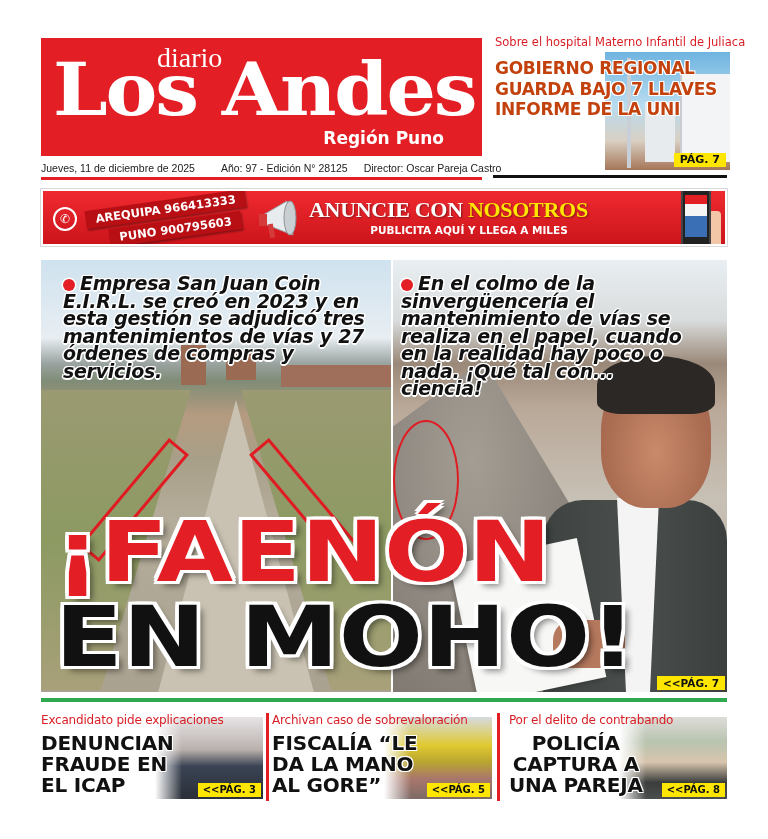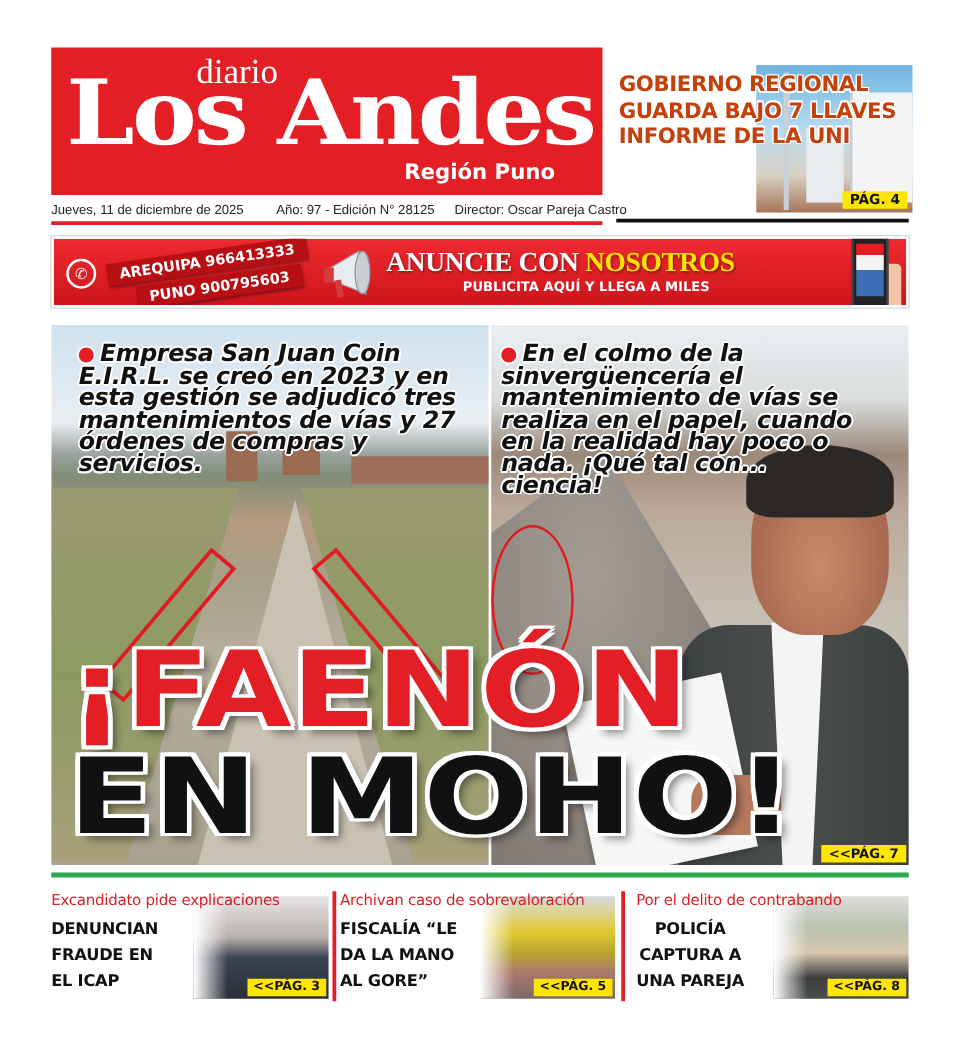--- a/index.html
+++ b/index.html
@@ -285,6 +285,7 @@
 <div class="dateline-rule"></div>
 
 <div class="teaser-top">
+  <div class="kicker">Sobre el hospital Materno Infantil de Juliaca</div>
   <div class="photo">
     <div class="pole"></div>
     <div class="bldg2"></div>

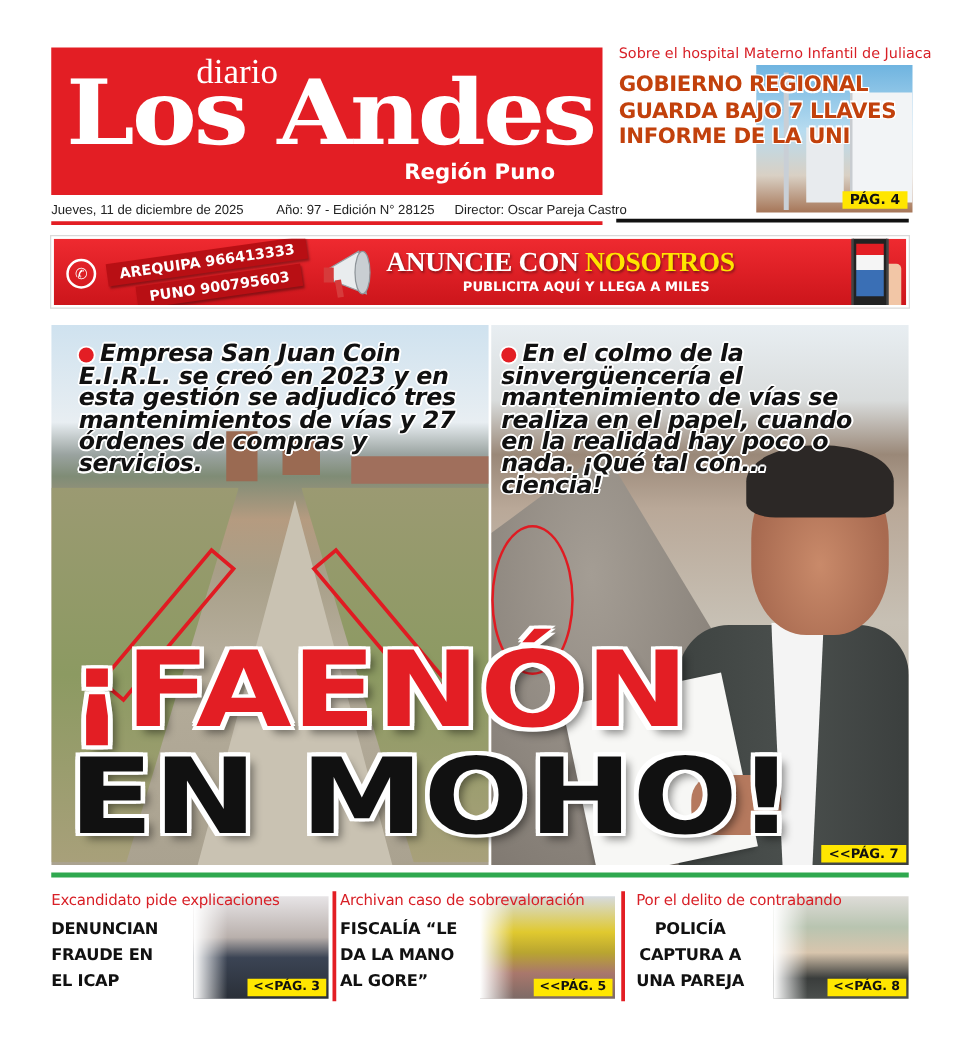--- a/index.html
+++ b/index.html
@@ -292,7 +292,7 @@
     <div class="bldg1"></div>
   </div>
   <div class="headline">GOBIERNO REGIONAL GUARDA BAJO 7 LLAVES INFORME DE LA UNI</div>
-  <div class="page-tag">PÁG. 4</div>
+  <div class="page-tag">PÁG. 7</div>
 </div>
 <div class="teaser-top-rule"></div>
 

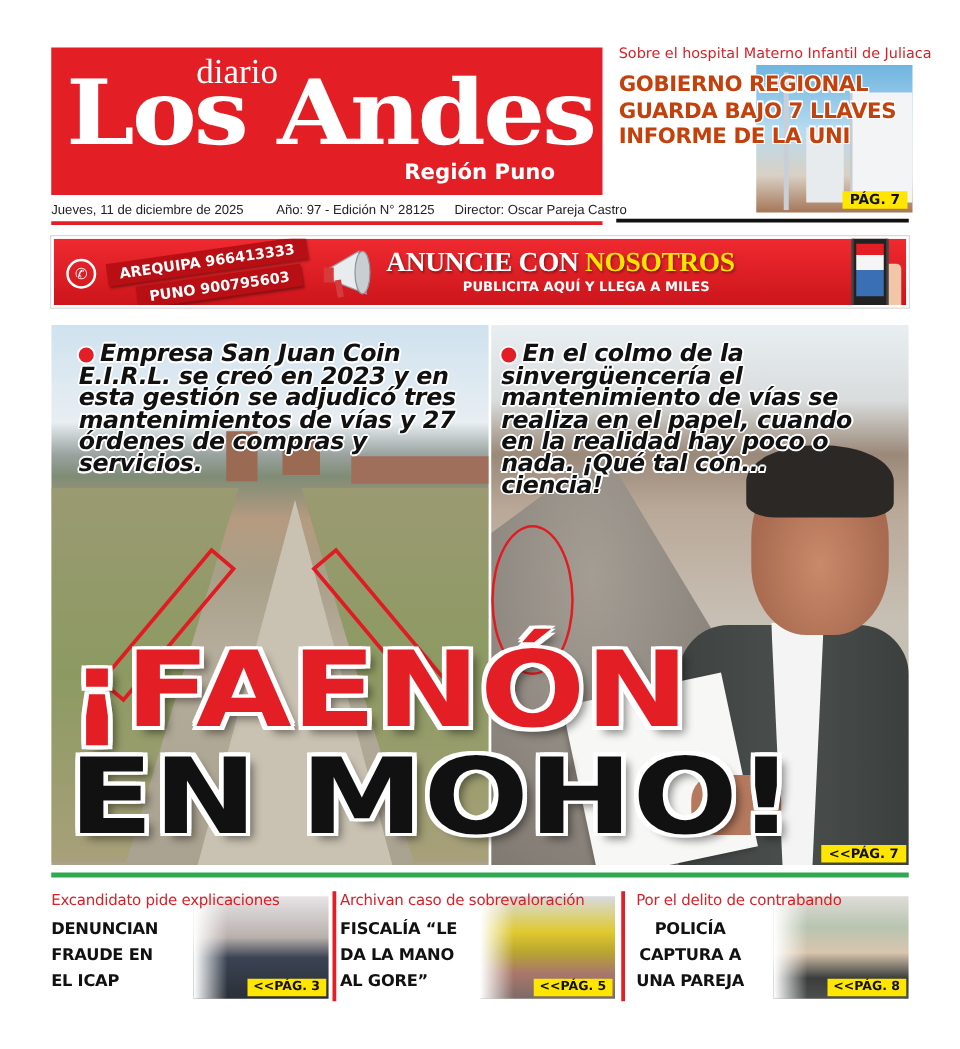--- a/index.html
+++ b/index.html
@@ -256,7 +256,7 @@
   .bt3 .thumb { background: linear-gradient(90deg, rgba(255,255,255,1) 0%, rgba(255,255,255,0) 25%), linear-gradient(180deg, #dedcd8 0%, #b8c4b0 30%, #d8c5ad 55%, #3a3d3c 80%, #4b4f4d 100%); }
   .bottom-teaser .headline {
     position: absolute; left: 0; top: 22px; z-index: 2;
-    font-family: "DejaVu Sans", sans-serif; font-weight: 900; font-size: 13px; line-height: 21px;
+    font-family: "DejaVu Sans", sans-serif; font-weight: 900; font-size: 20px; line-height: 21px;
     color: #111; letter-spacing: -0.2px; white-space: pre-line;
     text-shadow: 1px 1px 0 #fff, -1px -1px 0 #fff, 1px -1px 0 #fff, -1px 1px 0 #fff;
   }

